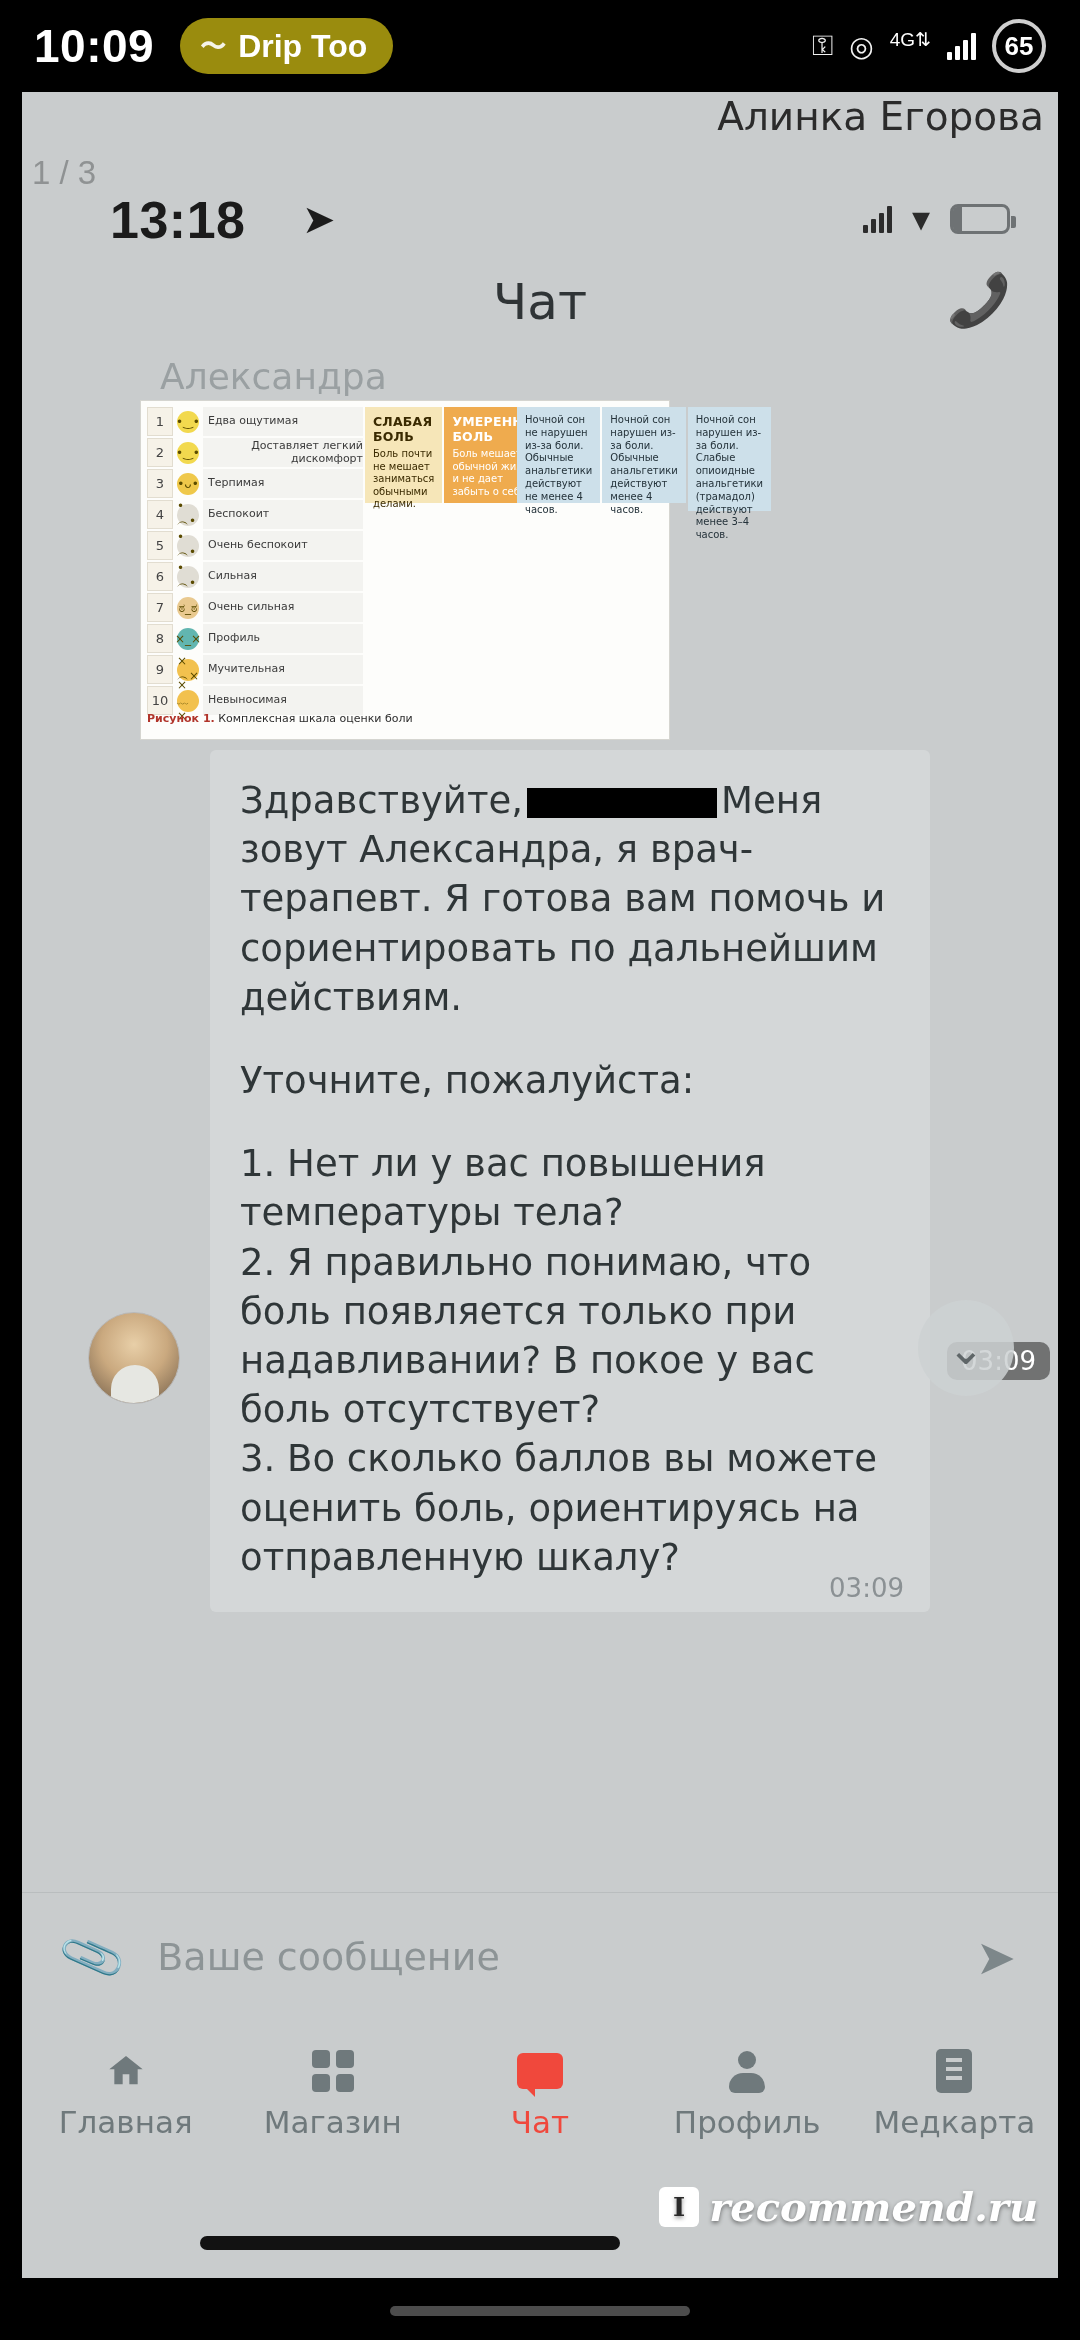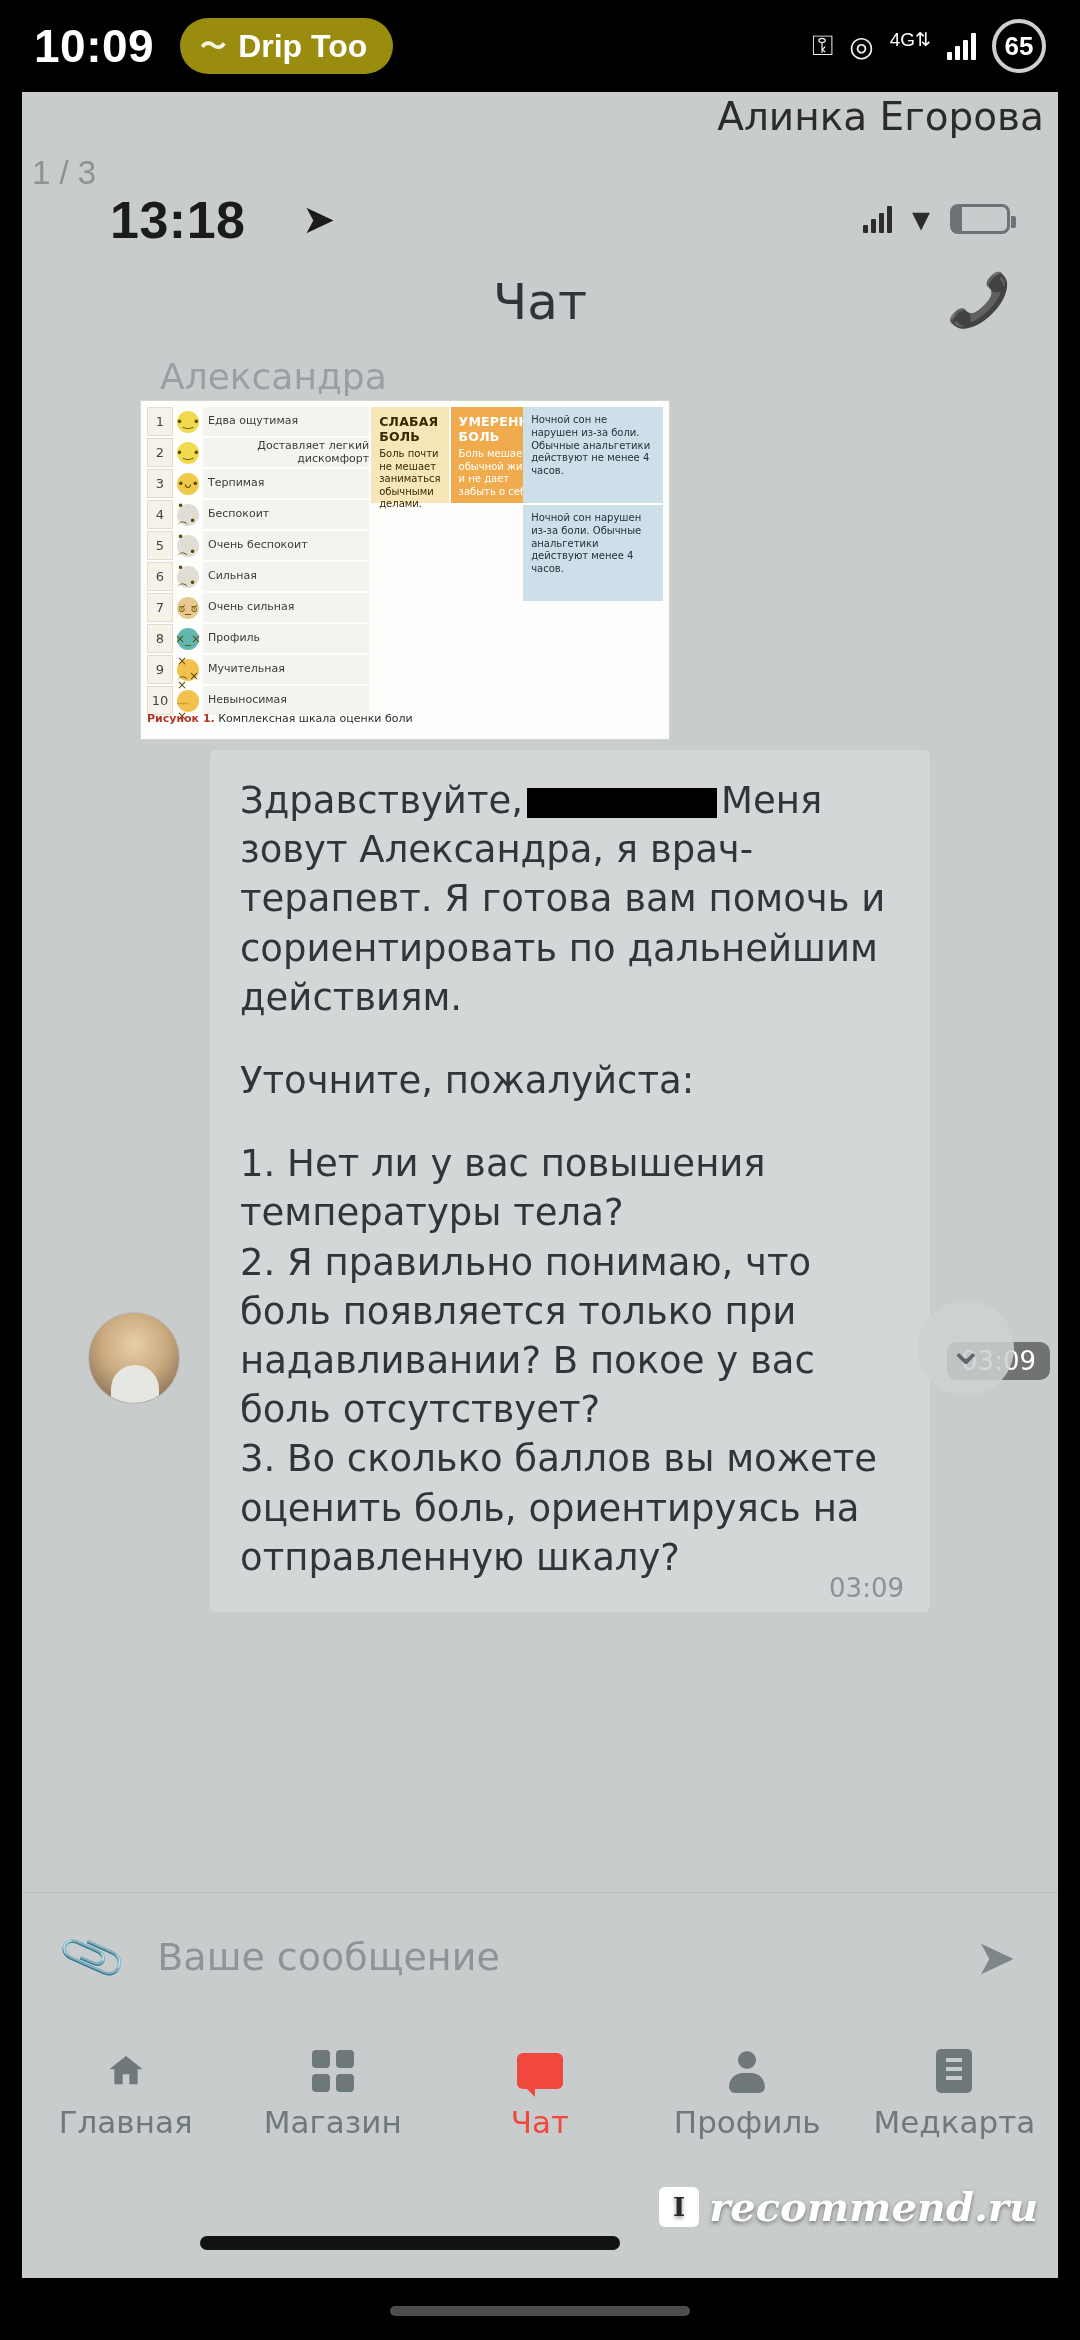--- a/index.html
+++ b/index.html
@@ -150,7 +150,7 @@
   .band.weak { background: #f6e6b8; height: 96px; }
   .band.mid { background: #efab4e; height: 96px; color: #fff; }
   .band.strong { background: #cf3e2e; height: 104px; color: #fff; }
-  .col-note { width: 146px; display: flex; flex-direction: column; gap: 2px; }
+  .col-note { width: 146px; display: flex; flex-direction: row; gap: 2px; }
   .note { background: #cde0ea; padding: 7px 8px; font-size: 10px; line-height: 1.28; color: #24323a; }
   .note.n1 { height: 96px; }
   .note.n2 { height: 96px; }

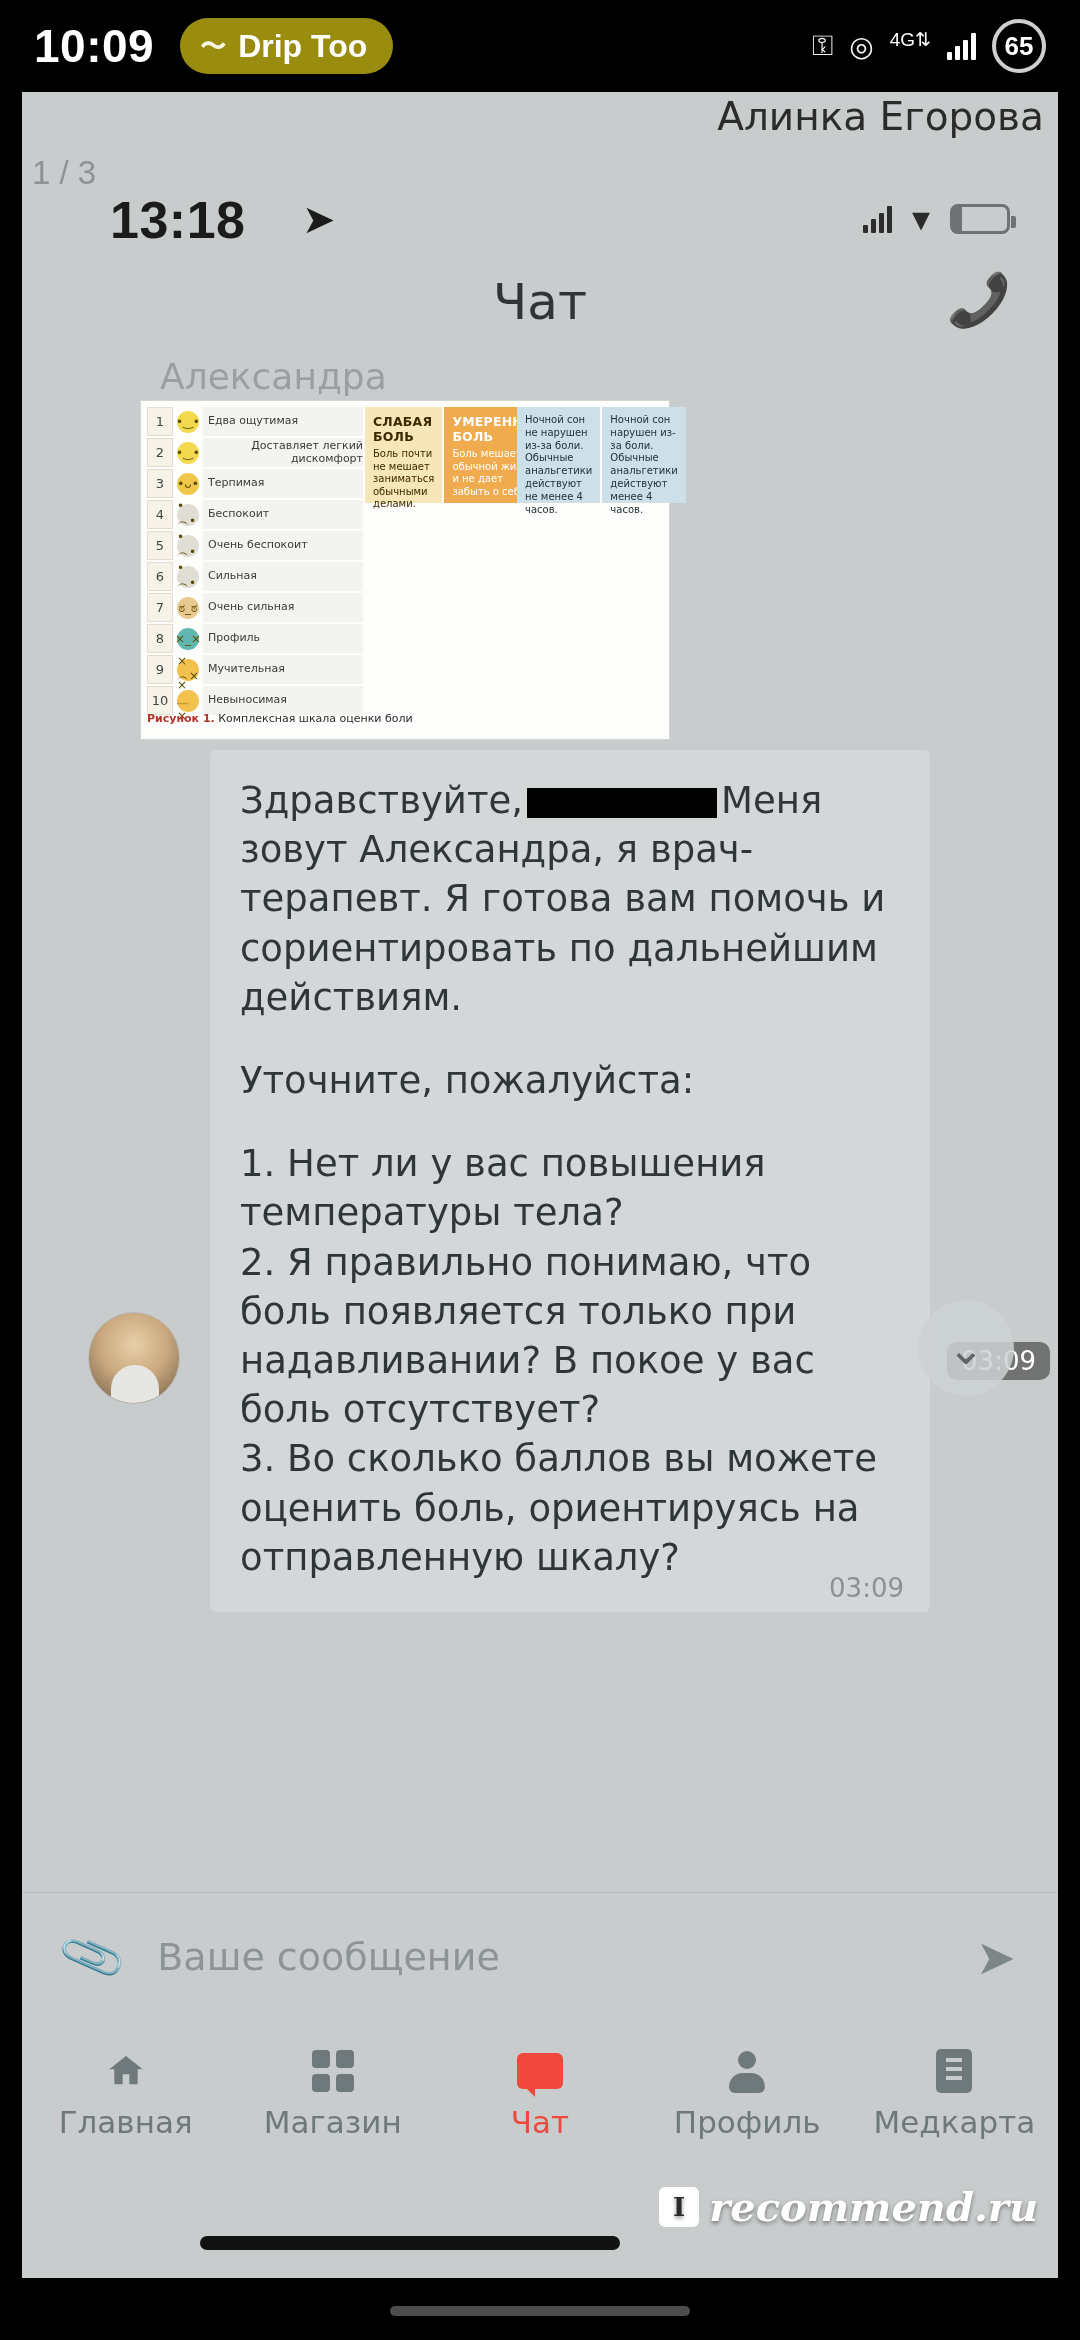--- a/index.html
+++ b/index.html
@@ -400,6 +400,7 @@
           <div class="col-note">
             <div class="note n1">Ночной сон не нарушен из-за боли. Обычные анальгетики действуют не менее 4 часов.</div>
             <div class="note n2">Ночной сон нарушен из-за боли. Обычные анальгетики действуют менее 4 часов.</div>
+            <div class="note n3">Ночной сон нарушен из-за боли. Слабые опиоидные анальгетики (трамадол) действуют менее 3–4 часов.</div>
           </div>
         </div>
 

